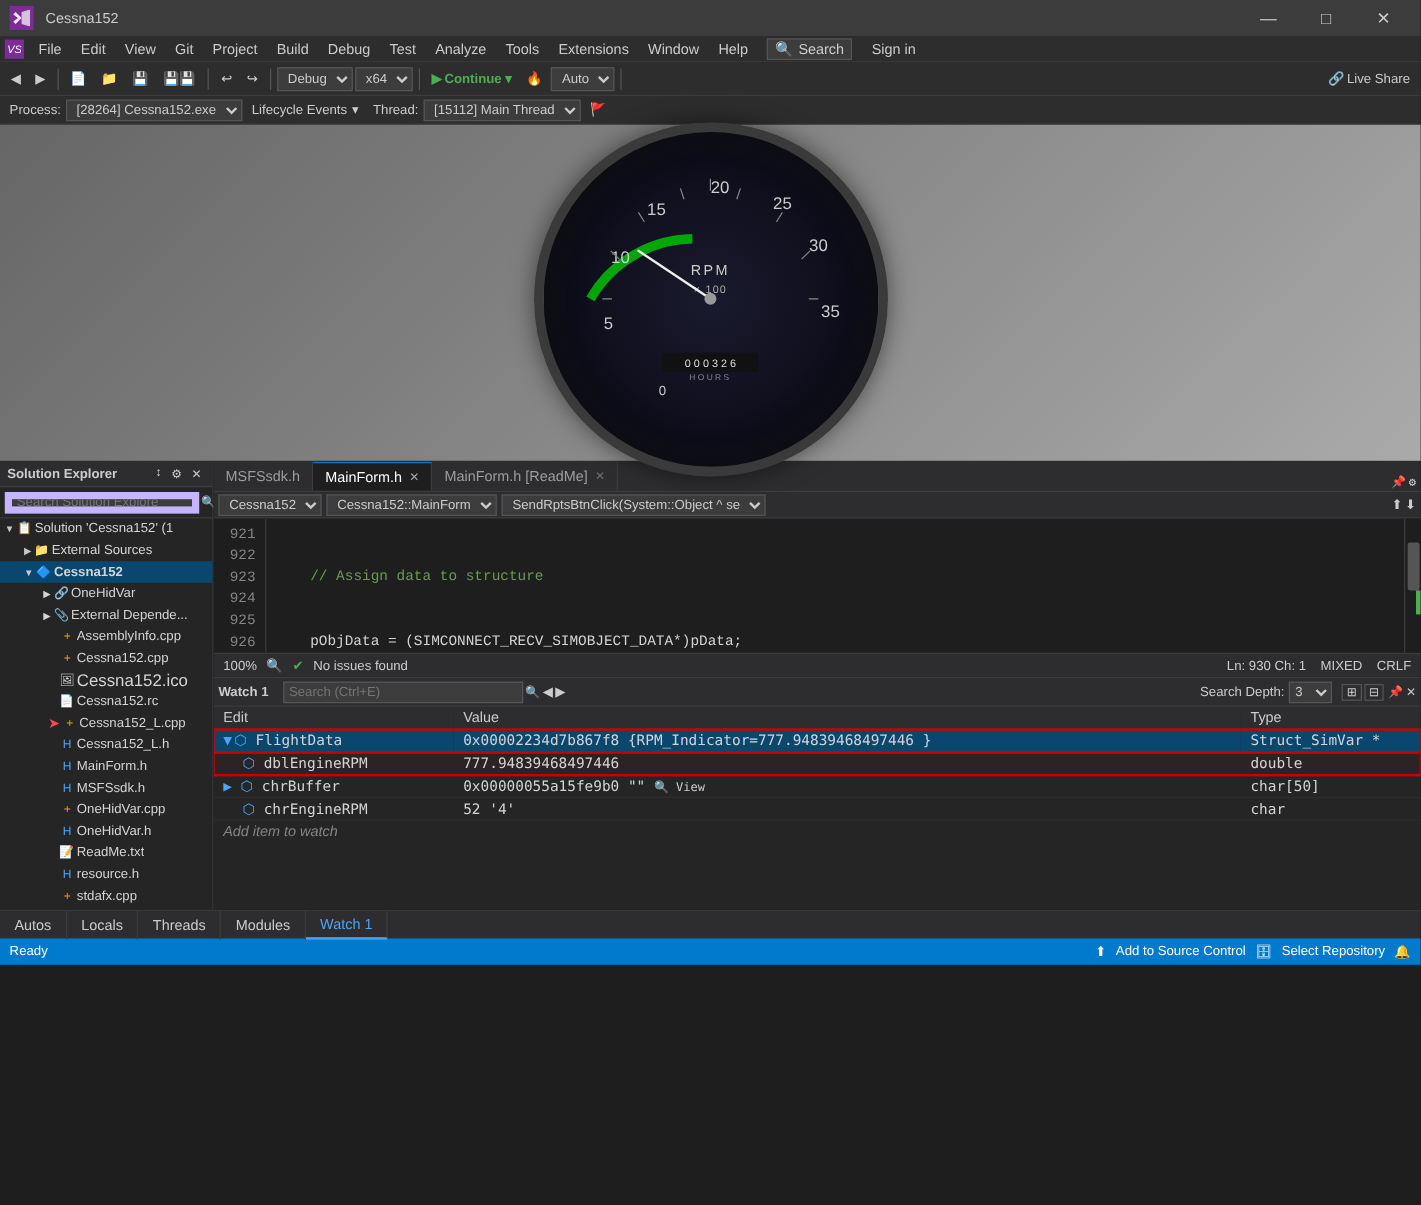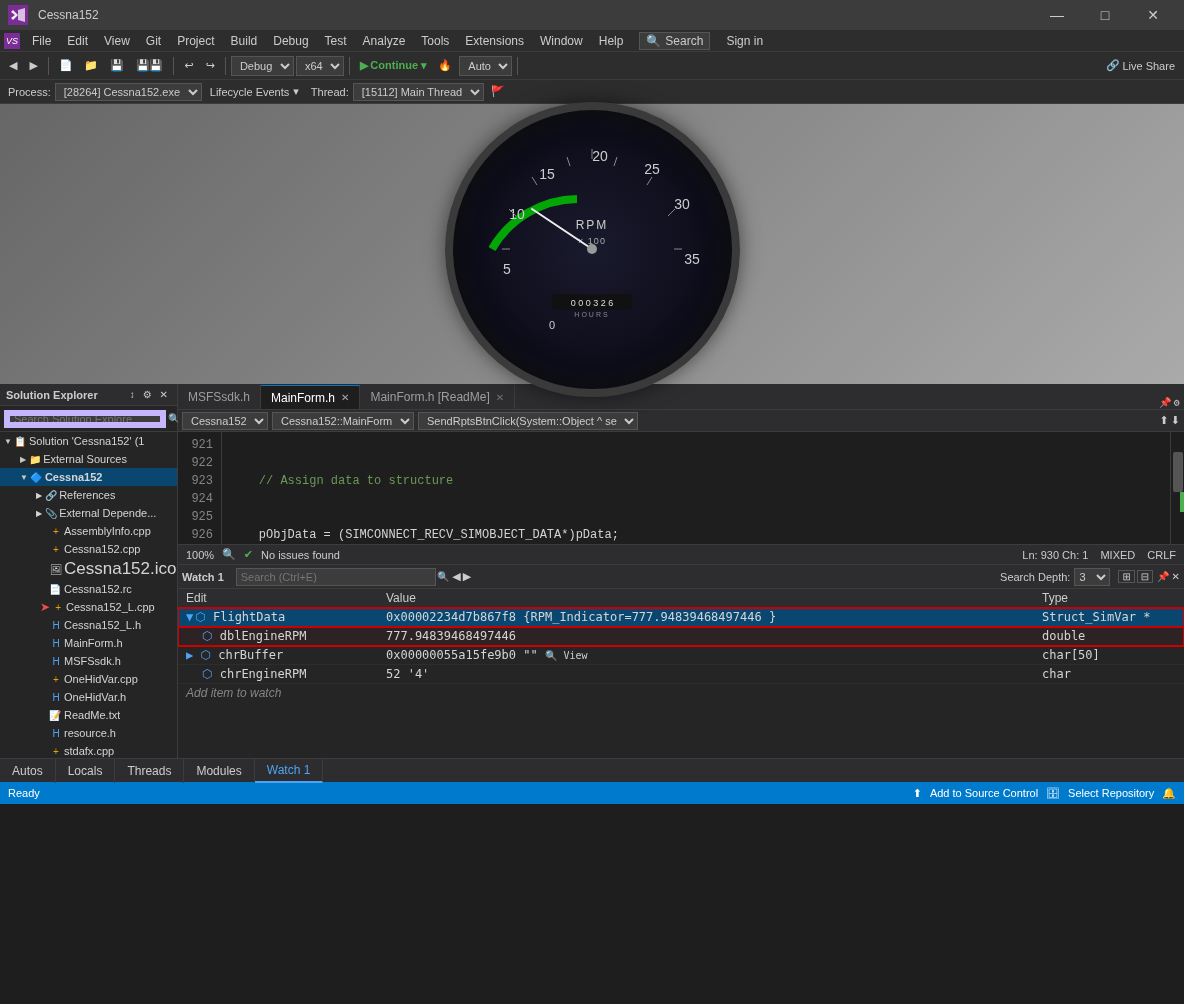--- a/index.html
+++ b/index.html
@@ -266,7 +266,7 @@
       <div class="tree-item" style="padding-left:36px;">
           <span class="chevron">▶</span>
           <span class="tree-icon file-icon-blue">🔗</span>
-          <span class="tree-label" style="font-size:11px;font-family:'Segoe UI',sans-serif;">References</span>
+          <span class="tree-label" style="font-size:11px;font-family:'Segoe UI',sans-serif;">OneHidVar</span>
         </div>
       <div class="tree-item" style="padding-left:36px;">
           <span class="chevron">▶</span>

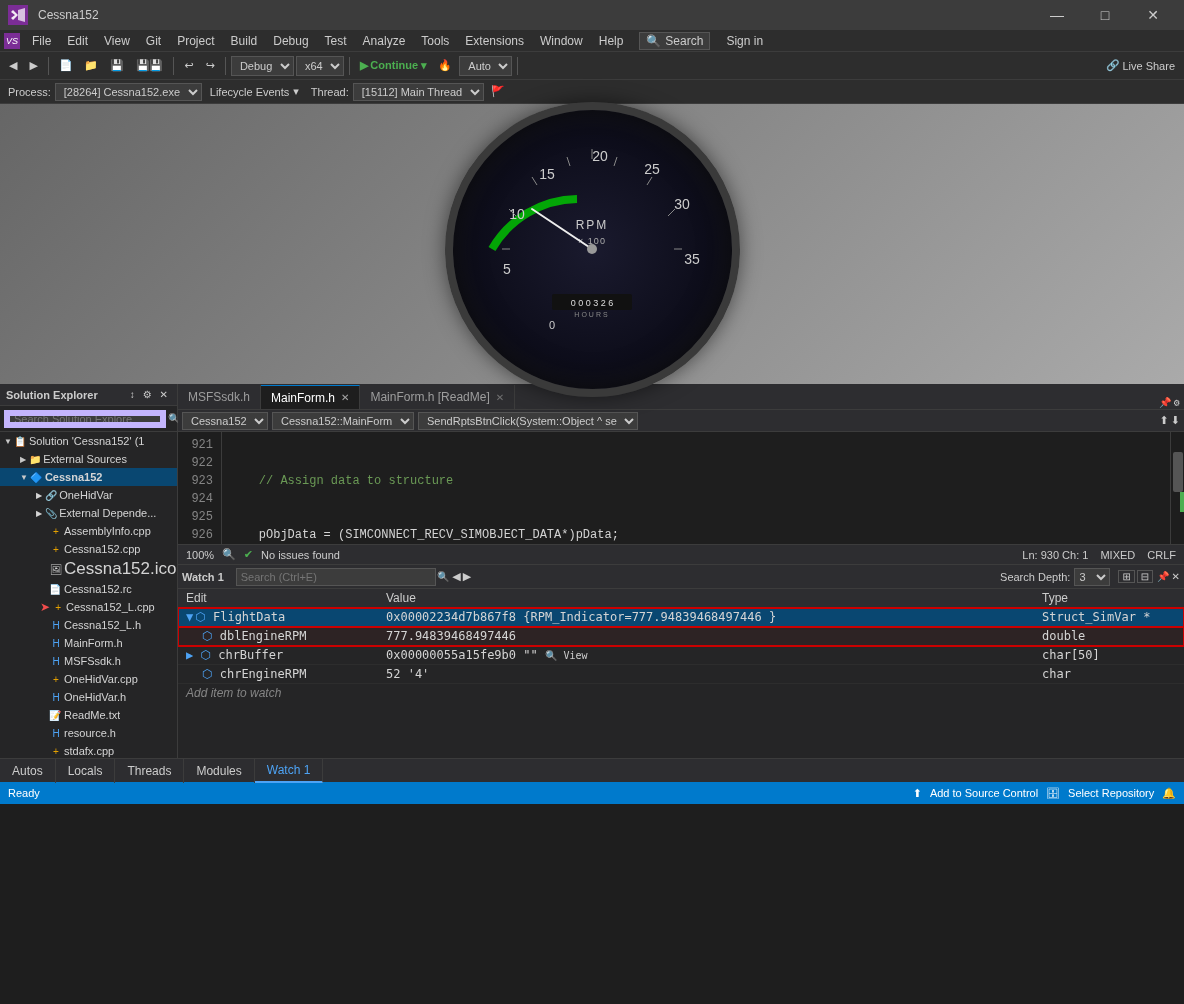--- a/index.html
+++ b/index.html
@@ -286,7 +286,7 @@
       <div class="tree-item" style="padding-left:36px;">
           <span style="width:12px;display:inline-block;"></span>
           <span class="tree-icon">🖼</span>
-          <span class="tree-label" style="font-size:17px;font-family:'Segoe UI',sans-serif;">Cessna152.ico</span>
+          <span class="tree-label" style="font-size:14px;font-family:'Segoe UI',sans-serif;">Cessna152.ico</span>
         </div>
       <div class="tree-item" style="padding-left:36px;">
           <span style="width:12px;display:inline-block;"></span>

